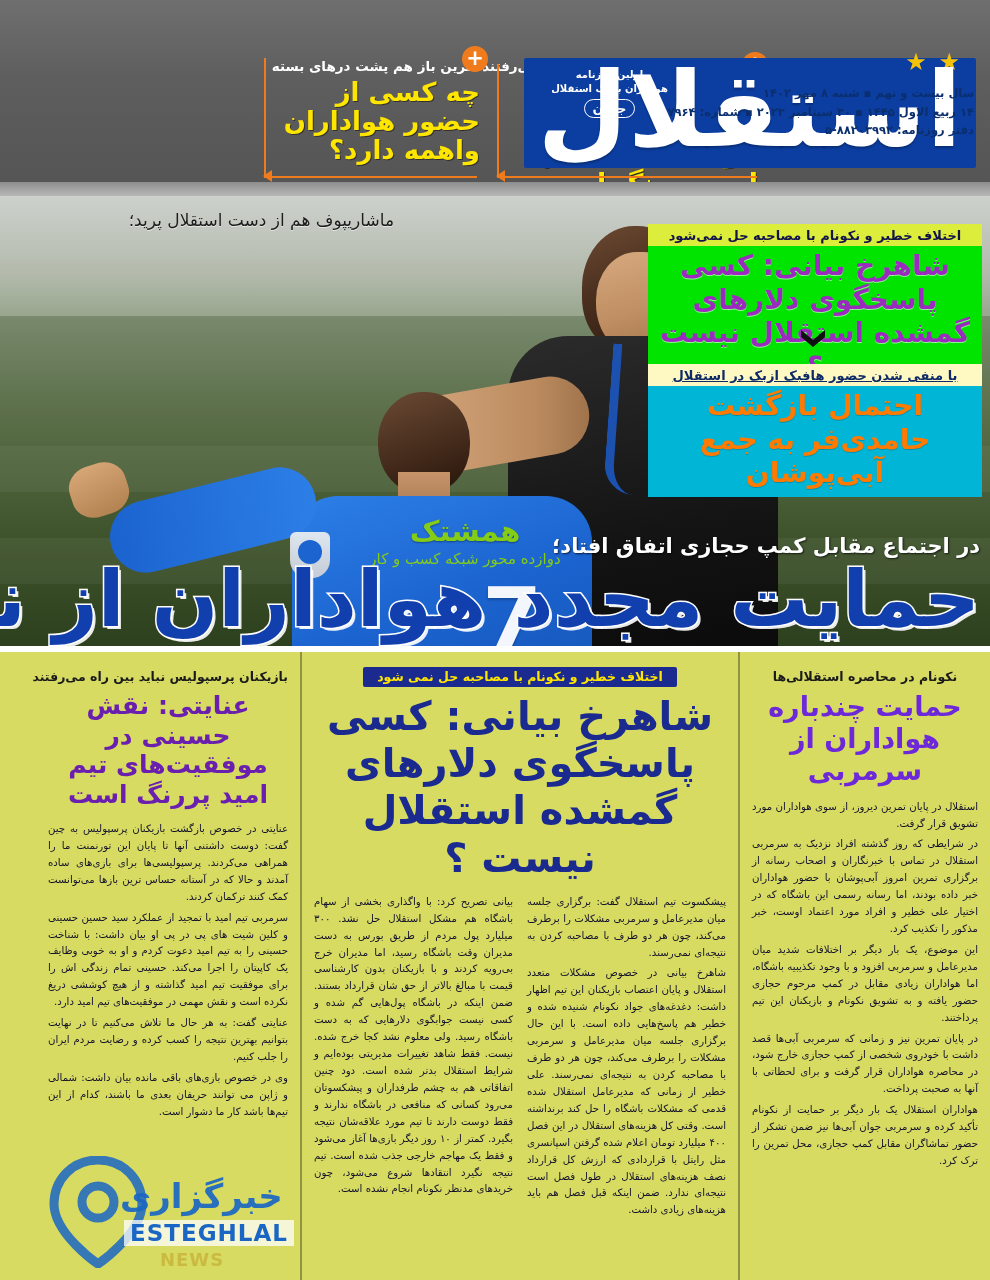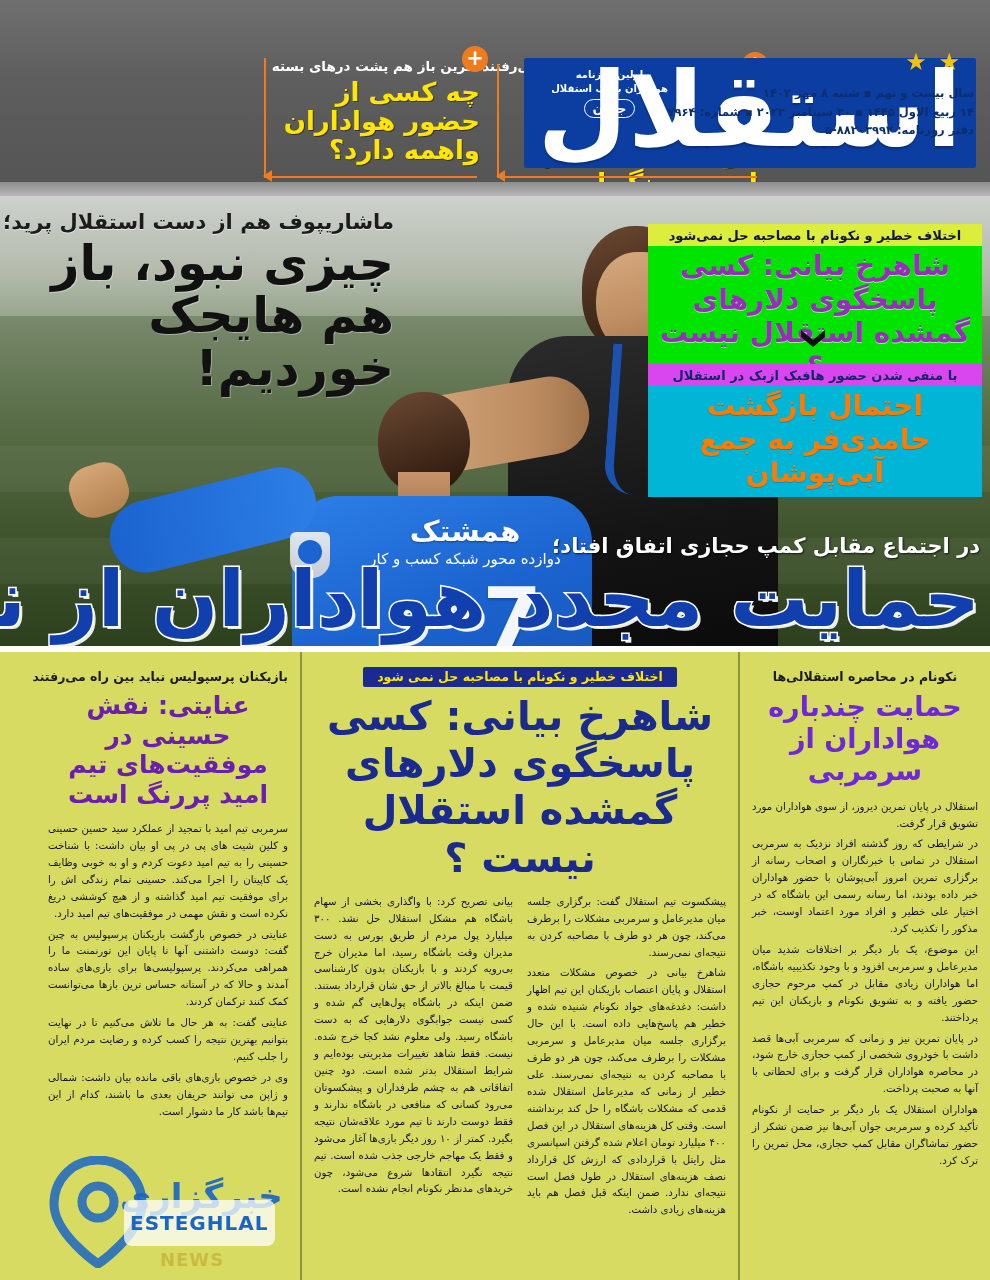--- a/index.html
+++ b/index.html
@@ -301,8 +301,8 @@
   }
   .hero-left-head .kicker {
     color: #1c1c1c;
-    font-size: 21px;
-    font-weight: bold;
+    font-size: 17px;
+    font-weight: normal;
     letter-spacing: -0.5px;
     white-space: nowrap;
     text-shadow: 0 1px 0 rgba(255,255,255,.55);

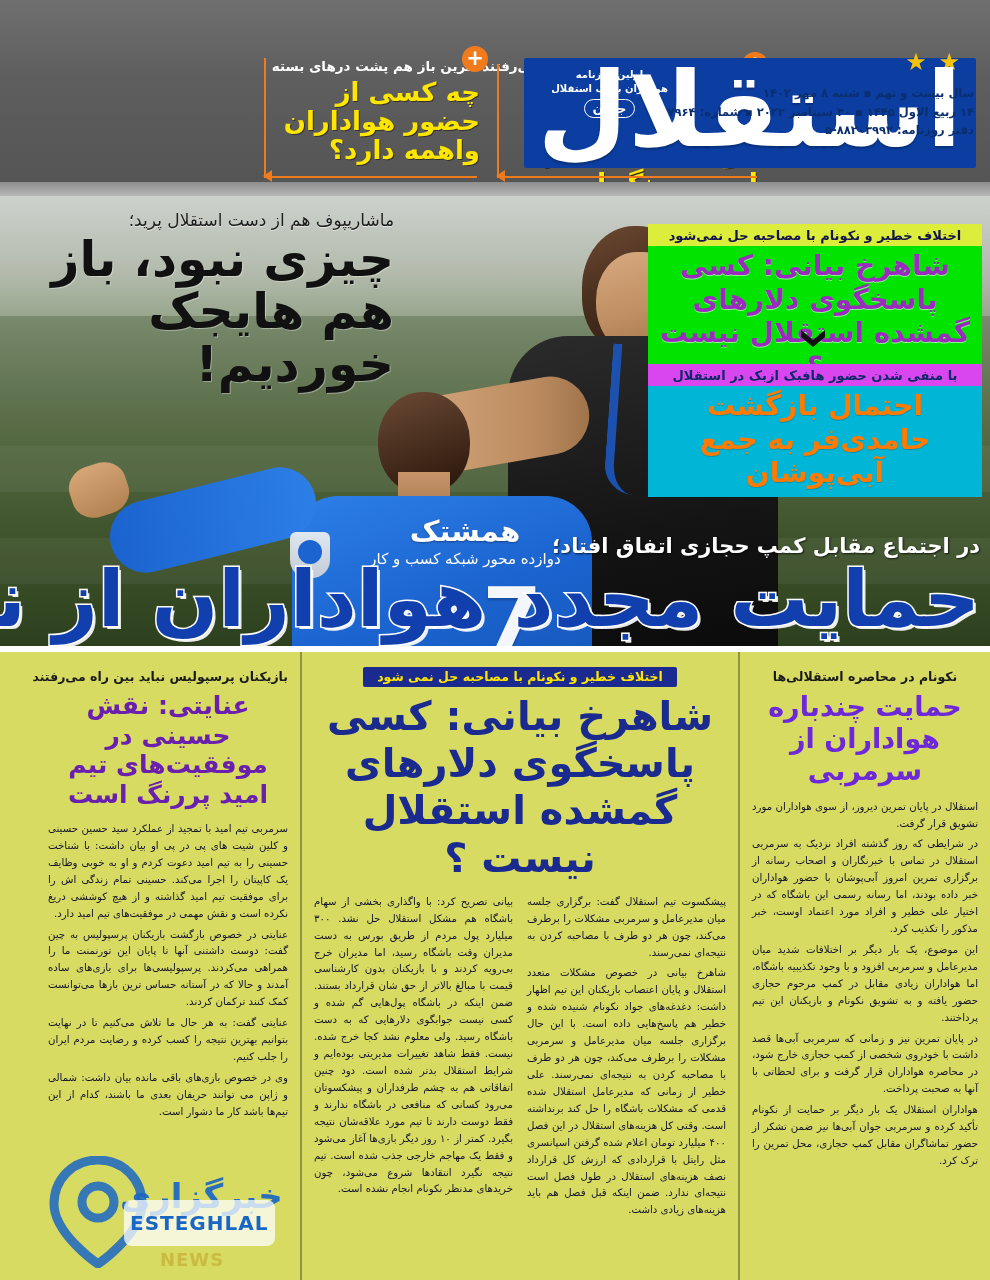--- a/index.html
+++ b/index.html
@@ -559,7 +559,6 @@
 
     <div class="hero-left-head">
       <div class="kicker">ماشاریپوف هم از دست استقلال پرید؛</div>
-      <div class="head">چیزی نبود، باز هم هایجک خوردیم!</div>
     </div>
 
     <div class="box" id="box-green">

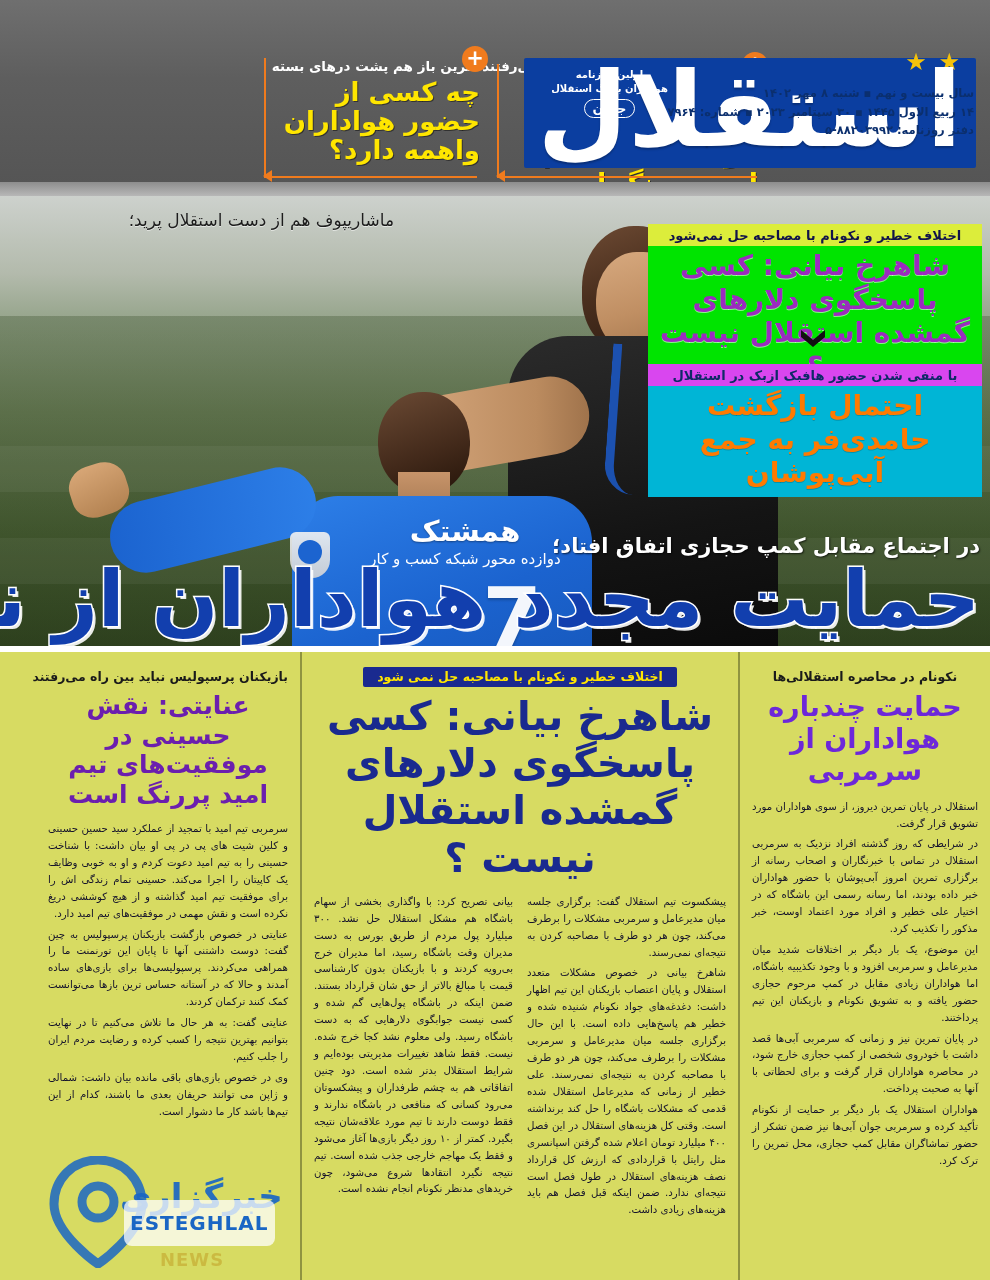--- a/index.html
+++ b/index.html
@@ -343,7 +343,7 @@
   #box-green .head   { background: #00e400; color: #9b2bbf; font-size: 28px;
                        text-shadow: 0 1px 0 rgba(255,255,255,.55); }
   #box-cyan  { top: 168px; }
-  #box-cyan .kicker { background: #d946ef; color: #0e2a66; }
+  #box-cyan .kicker { background: #fef9c3; color: #0e2a66; text-decoration: underline; }
   #box-cyan .head   { background: #00b5d6; color: #ff7a00; font-size: 28px;
                        text-shadow: 0 1px 0 rgba(0,0,0,.18); }
   .chevron-down {

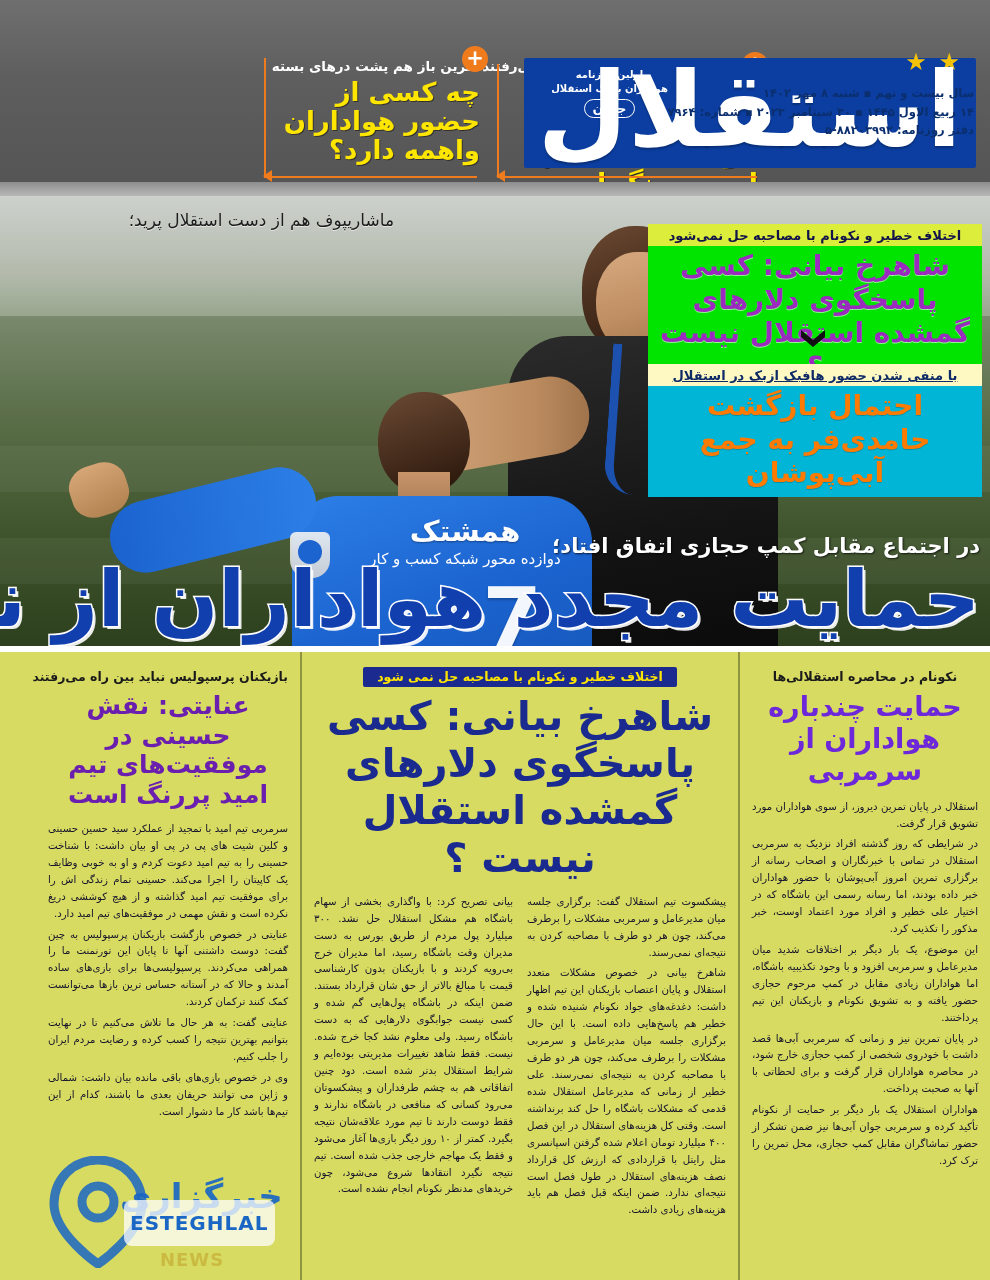--- a/index.html
+++ b/index.html
@@ -270,7 +270,7 @@
     right: 420px; top: 318px;
     width: 210px;
     text-align: center;
-    color: #ffffff;
+    color: #84cc16;
     direction: rtl;
   }
   .player-sponsor .big {

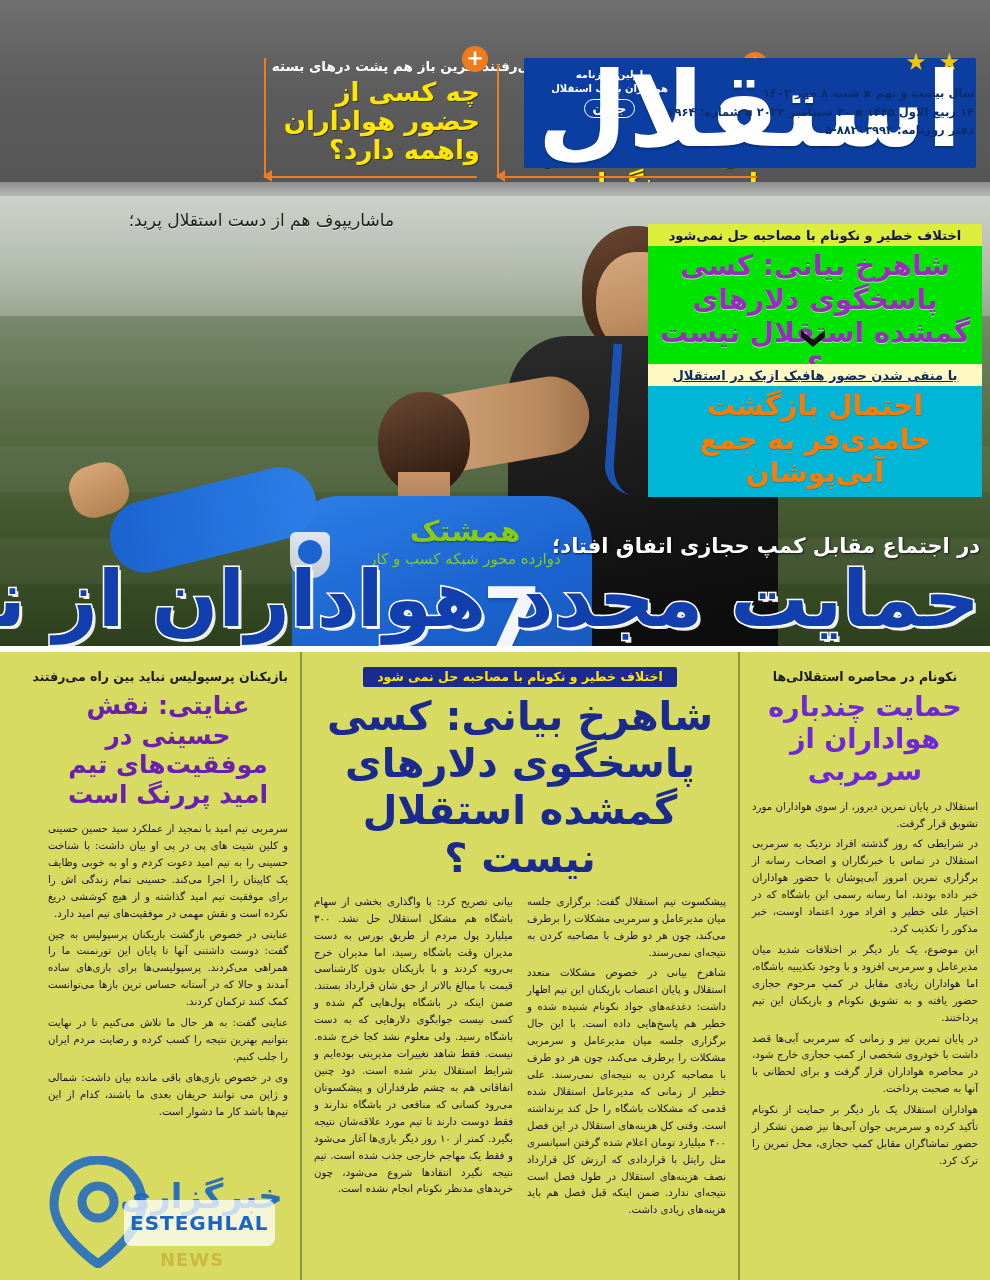--- a/index.html
+++ b/index.html
@@ -617,8 +617,8 @@
       </div>
       <div class="head">عنایتی: نقش حسینی در موفقیت‌های تیم امید پررنگ است</div>
       <div class="body-text">
+        <p>عنایتی در خصوص بازگشت بازیکنان پرسپولیس به چین گفت: دوست داشتنی آنها تا پایان این تورنمنت ما را همراهی می‌کردند. پرسپولیسی‌ها برای بازی‌های ساده آمدند و حالا که در آستانه حساس ترین بازها می‌توانست کمک کنند ترکمان کردند.</p>
         <p>سرمربی تیم امید با تمجید از عملکرد سید حسین حسینی و کلین شیت های پی در پی او بیان داشت: با شناخت حسینی را به تیم امید دعوت کردم و او به خوبی وظایف یک کاپیتان را اجرا می‌کند. حسینی تمام زندگی اش را برای موفقیت تیم امید گذاشته و از هیچ کوششی دریغ نکرده است و نقش مهمی در موفقیت‌های تیم امید دارد.</p>
-        <p>عنایتی در خصوص بازگشت بازیکنان پرسپولیس به چین گفت: دوست داشتنی آنها تا پایان این تورنمنت ما را همراهی می‌کردند. پرسپولیسی‌ها برای بازی‌های ساده آمدند و حالا که در آستانه حساس ترین بازها می‌توانست کمک کنند ترکمان کردند.</p>
         <p>عنایتی گفت: به هر حال ما تلاش می‌کنیم تا در نهایت بتوانیم بهترین نتیجه را کسب کرده و رضایت مردم ایران را جلب کنیم.</p>
         <p>وی در خصوص بازی‌های باقی مانده بیان داشت: شمالی و ژاپن می توانند حریفان بعدی ما باشند، کدام از این تیم‌ها باشد کار ما دشوار است.</p>
       </div>

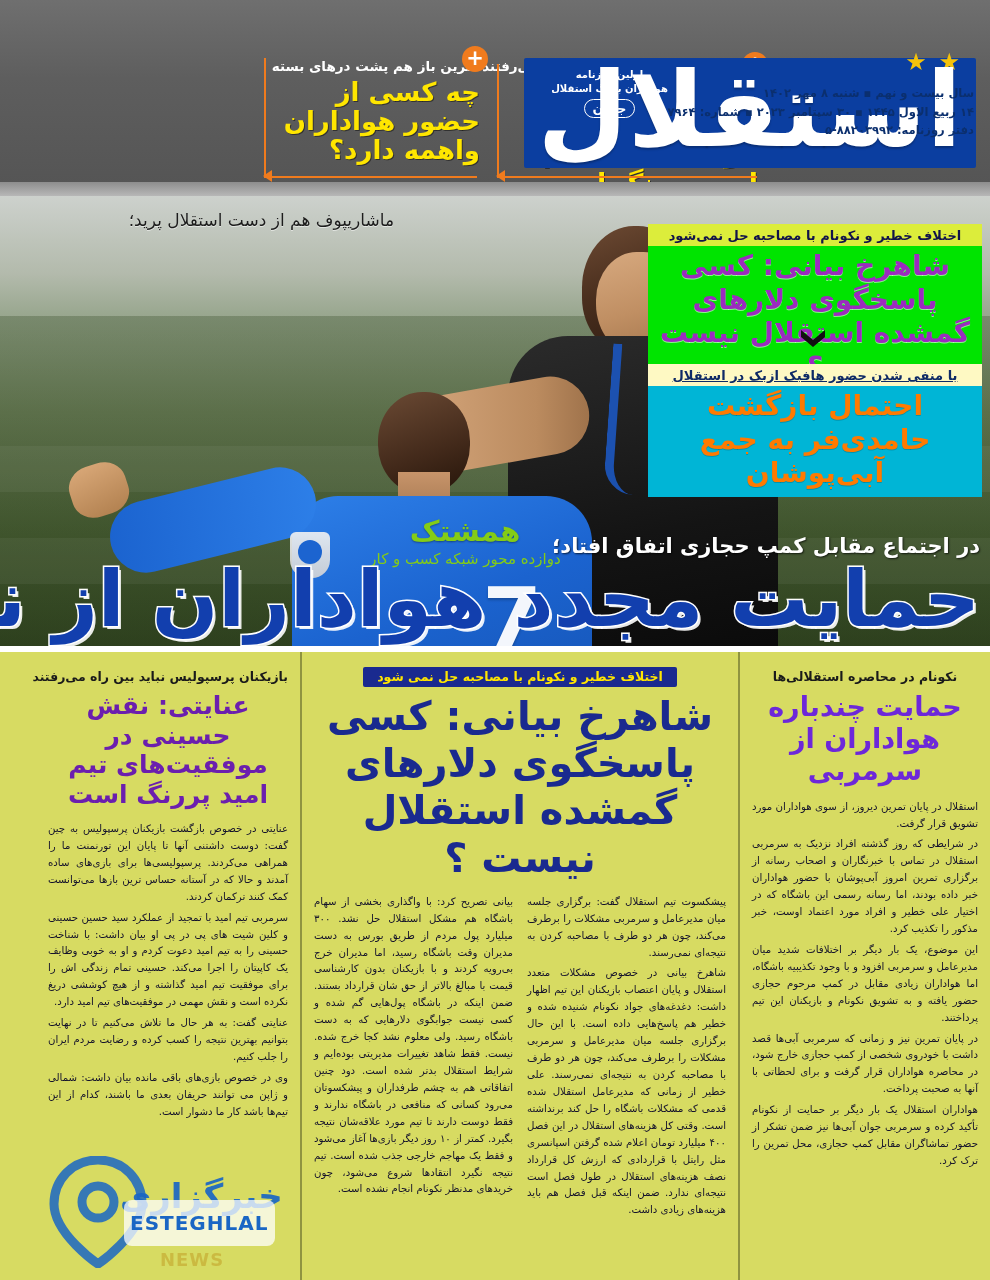--- a/index.html
+++ b/index.html
@@ -477,11 +477,10 @@
     left: 82px; bottom: 28px;
     color: #1a66c4;
     background: rgba(255,255,255,.75);
-    font-size: 20px;
+    font-size: 23px;
     font-weight: bold;
     letter-spacing: 1px;
-    padding: 11px 6px;
-    border-radius: 8px;
+    padding: 0 6px;
   }
   .wm-news {
     position: absolute;

